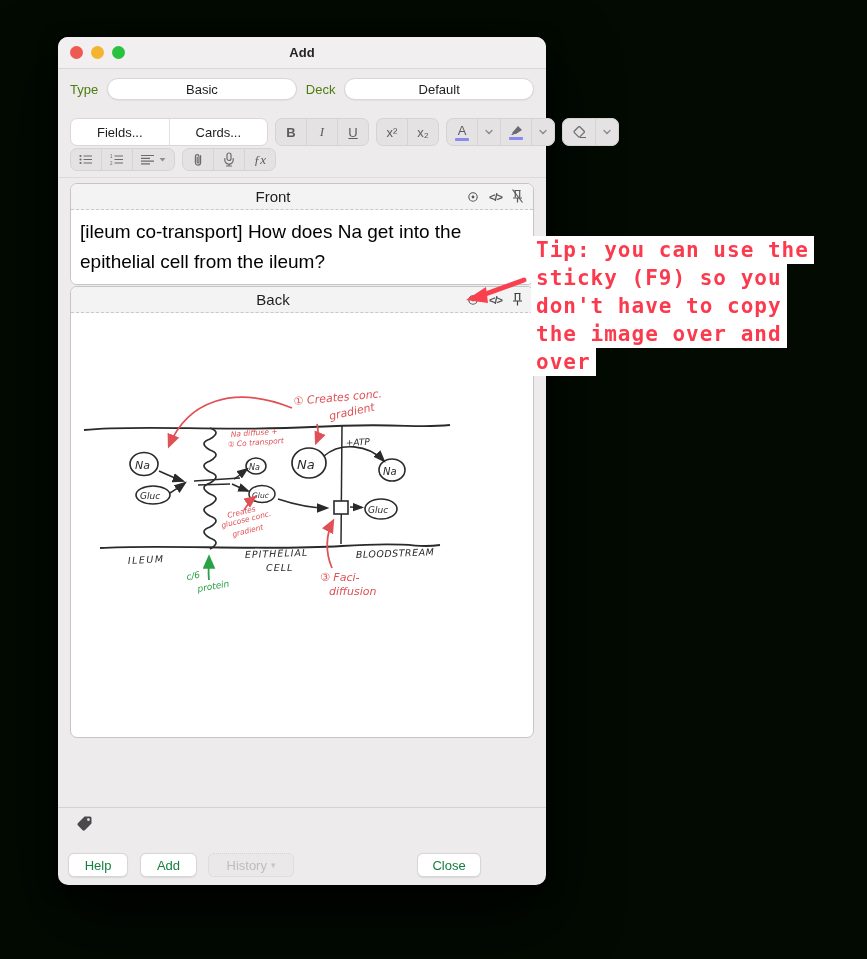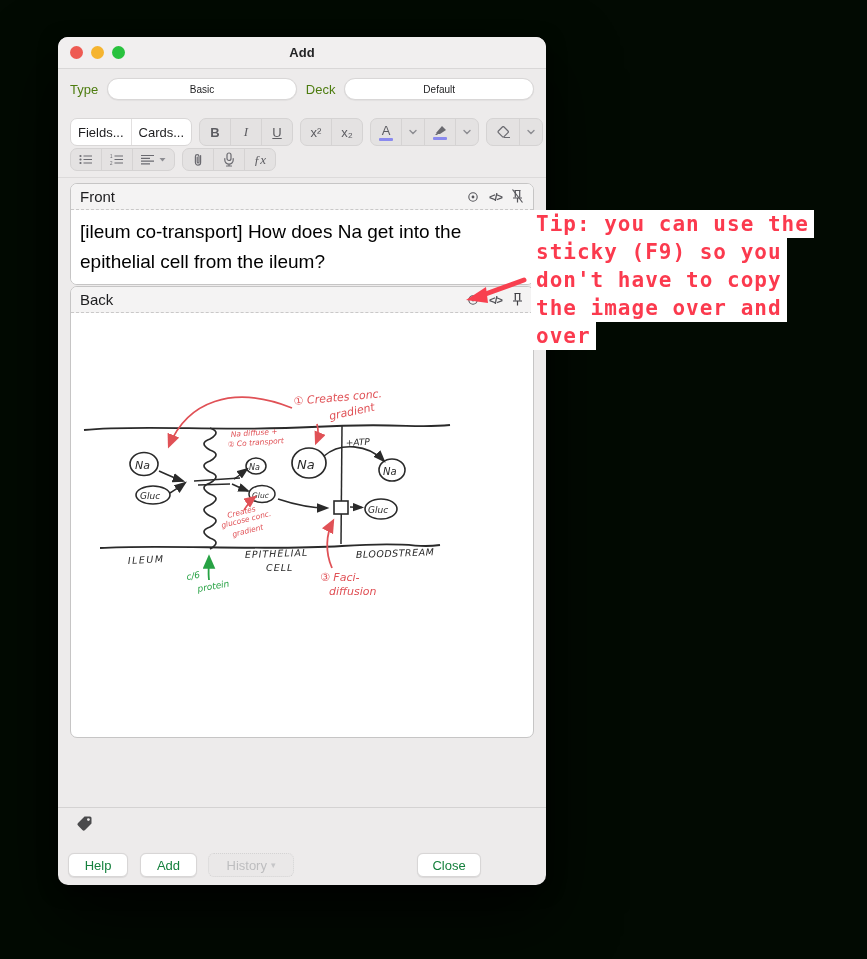--- a/index.html
+++ b/index.html
@@ -23,7 +23,7 @@
   .typerow{position:absolute;left:12px;right:12px;top:41px;height:22px;display:flex;align-items:center;}
   .typerow .lbl{font-size:13px;color:#4d7c0f;}
   .pill{flex:1;height:20px;background:#ffffff;border:1px solid #d9d7d7;border-radius:11px;
-        font-size:10px;color:#1d1d1f;display:flex;align-items:center;justify-content:center;
+        font-size:13px;color:#1d1d1f;display:flex;align-items:center;justify-content:center;
         margin-left:9px;box-shadow:0 0.5px 1px rgba(0,0,0,.08);cursor:default;}
   .typerow .lbl.deck{margin-left:9px;}
 

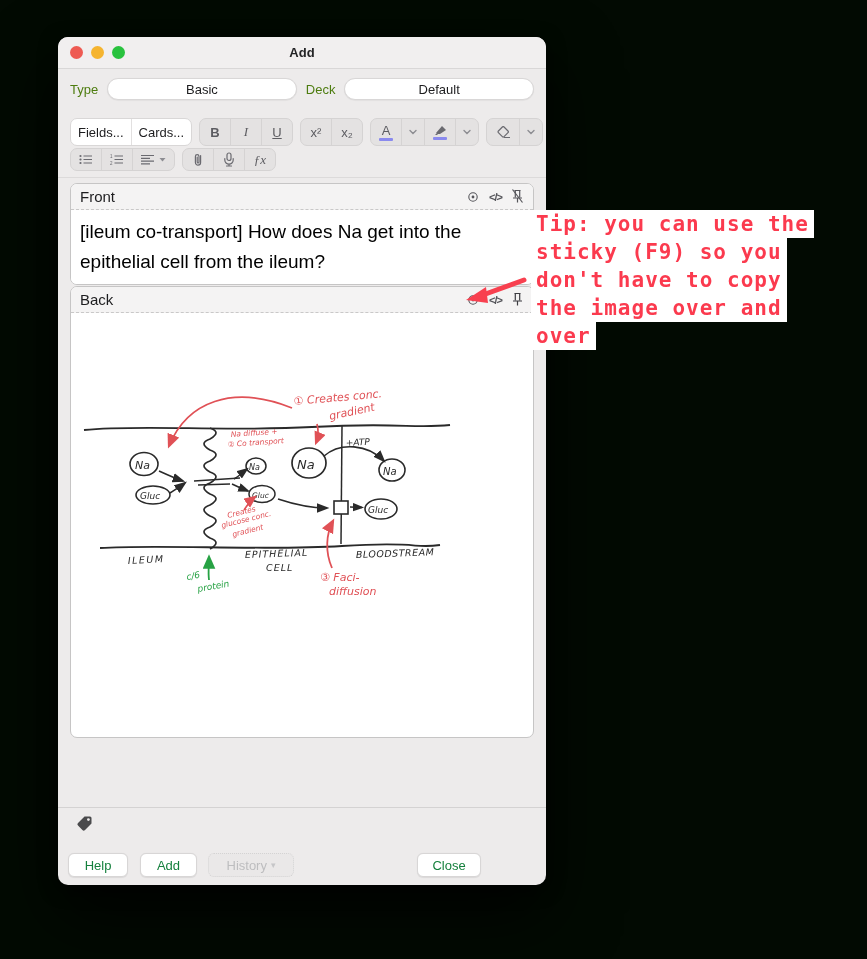--- a/index.html
+++ b/index.html
@@ -36,7 +36,7 @@
   .tbtn{display:flex;align-items:center;justify-content:center;color:#5c5c61;font-size:13px;
         padding:0 8px;border-right:1px solid #d5d3d3;cursor:default;min-width:14px;}
   .tgroup .tbtn:last-child{border-right:none;}
-  .tgroup.white .tbtn{color:#1d1d1f;border-right-color:#e2e0e0;padding:0 7px;}
+  .tgroup.white .tbtn{color:#1d1d1f;border-right-color:#e2e0e0;padding:0 26px;}
   .tbtn.bold{font-weight:bold;}
   .tbtn.italic{font-style:italic;font-family:"Liberation Serif",serif;}
   .tbtn.narrow{padding:0 4px;}

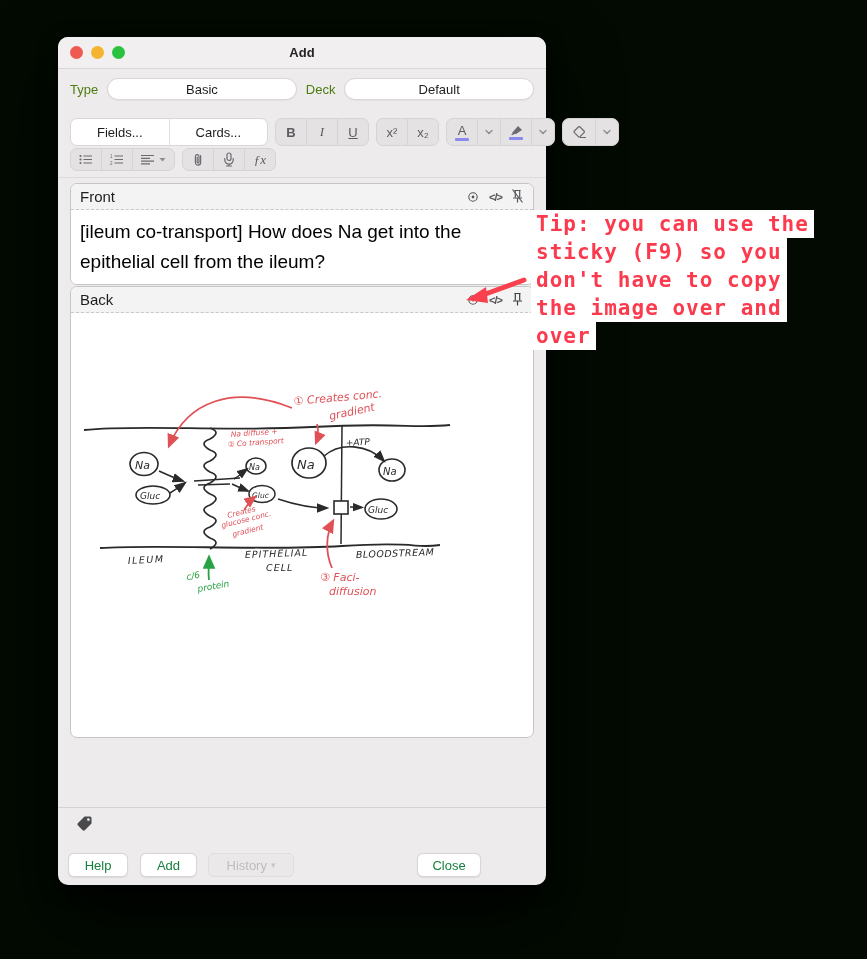--- a/index.html
+++ b/index.html
@@ -51,7 +51,7 @@
   .fieldbox.front{top:146px;height:100px;}
   .fieldbox.back{top:249px;height:450px;}
   .fieldhead{height:25px;background:#f4f3f3;border-bottom:1px dashed #c9c8c8;display:flex;
-             align-items:center;padding:0 9px;}
+             align-items:center;padding:0 9px;text-align:center;}
   .fieldhead .fname{font-size:15px;color:#1d1d1f;flex:1;}
   .fieldhead .ficons{display:flex;align-items:center;gap:9px;color:#55555a;}
   .fieldcontent{padding:7px 9px;font-size:19px;line-height:30px;color:#000000;background:#fff;}

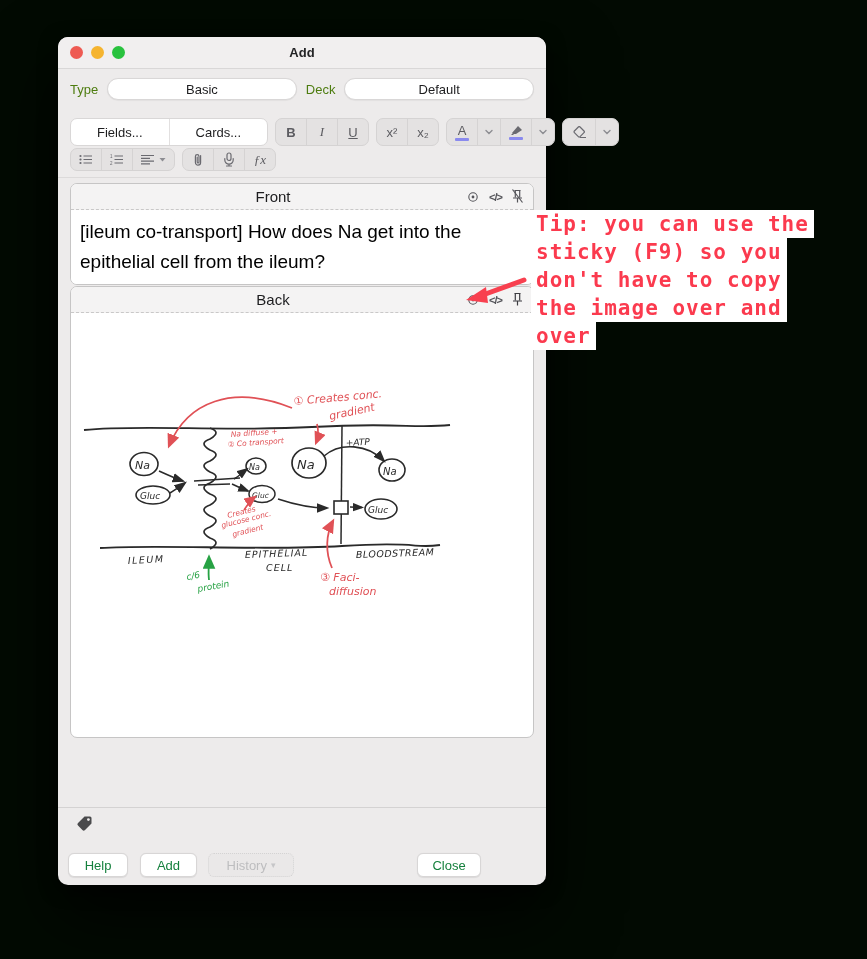--- a/index.html
+++ b/index.html
@@ -75,7 +75,7 @@
   .btn.close{left:359px;width:62px;text-align:right;}
 
   
-  .tip{position:absolute;left:531px;top:210px;width:330px;font-family:"DejaVu Sans Mono",monospace;
+  .tip{position:absolute;left:531px;top:236px;width:330px;font-family:"DejaVu Sans Mono",monospace;
        font-weight:bold;font-size:21px;line-height:28px;letter-spacing:1px;color:#fb3a4e;}
   .tip span{background:#ffffff;padding:2px 5px;white-space:pre-line;
             -webkit-box-decoration-break:clone;box-decoration-break:clone;}

